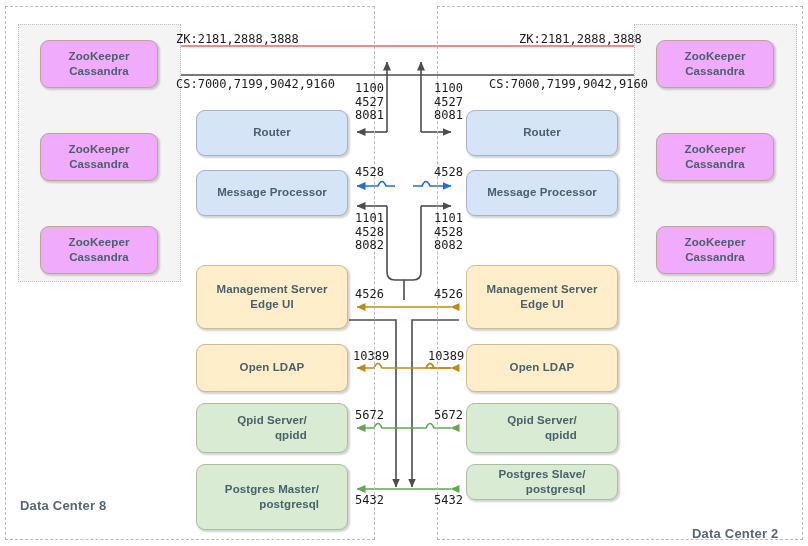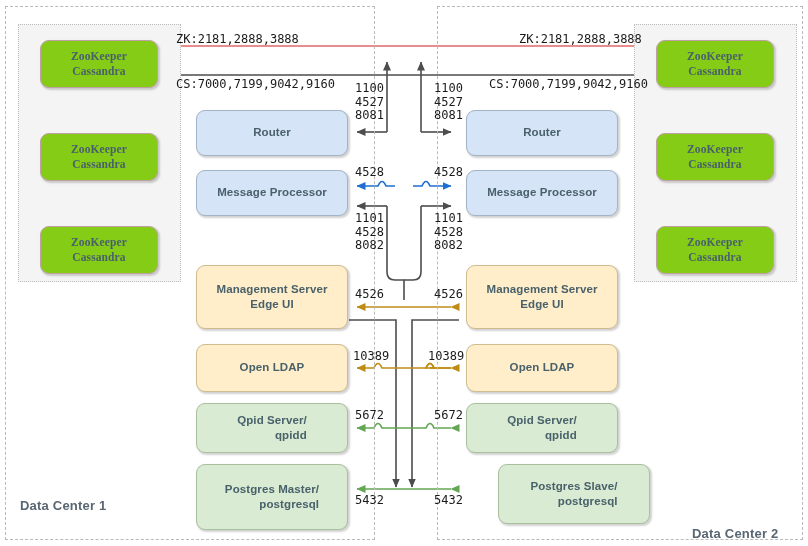--- a/index.html
+++ b/index.html
@@ -16,7 +16,7 @@
         border:1px solid #b3b3b3;
         box-shadow:1.5px 1.5px 2px rgba(0,0,0,.18);}
   .node span{display:block;padding:0 5px;}
-  .n-pink{background:#84cc16;border-color:#c0a0a1;font-family:Liberation Serif, serif;}
+  .n-pink{background:#f0abfc;border-color:#c0a0a1;}
   .n-blue{background:#d5e4f7;border-color:#a3b4c6;}
   .n-yellow{background:#ffeec9;border-color:#cdb храня;}
   .n-yellow{background:#ffeec9;border-color:#cfbb8e;}

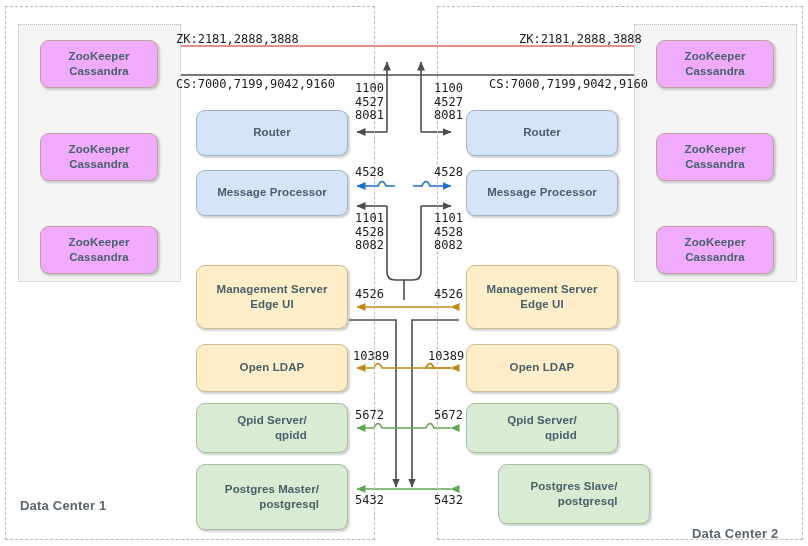--- a/index.html
+++ b/index.html
@@ -230,7 +230,7 @@
         <span style="display: block;">qpidd</span>
       </span>
   </div>
-  <div class="node n-green" style="left:466px;top:464px;width:152px;height:60px;margin-left:32px;">
+  <div class="node n-green" style="left:466px;top:464px;width:152px;height:36px;">
     <span>
         <span style="display: block;">Postgres Slave/</span>
         <span style="display: block;">postgresql</span>

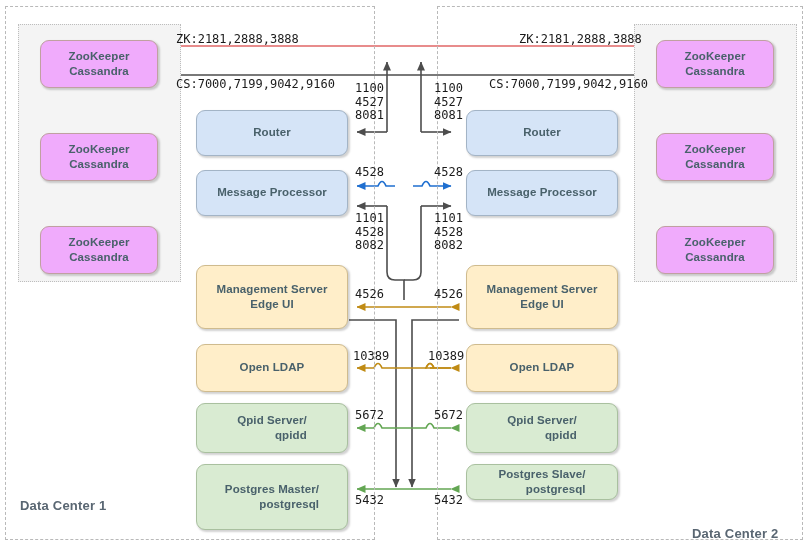--- a/index.html
+++ b/index.html
@@ -128,7 +128,7 @@
   <div class="zkgroup" style="left:18px;top:24px;width:163px;height:258px;"></div>
   <div class="zkgroup" style="left:634px;top:24px;width:163px;height:258px;"></div>
 
-  <div class="dclabel" style="left:20px;top:498px;">Data Center 1</div>
+  <div class="dclabel" style="left:20px;top:498px;">Data Center 8</div>
   <div class="dclabel" style="left:692px;top:498px;margin-top:28px;">Data Center 2</div>
 
   <div class="node n-pink" style="left:40px;top:40px;width:118px;height:48px;">

